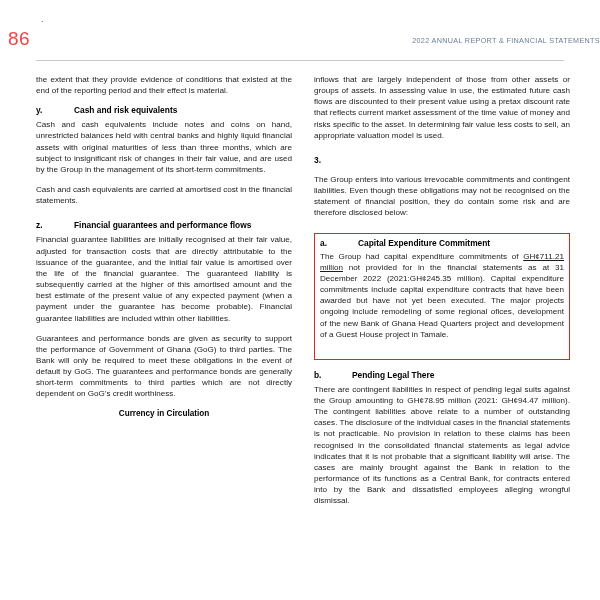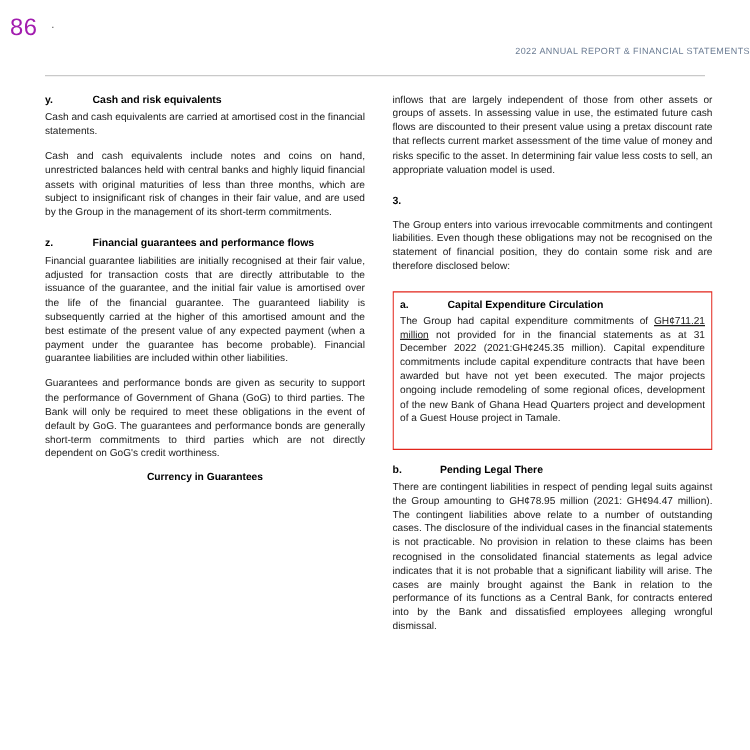--- a/index.html
+++ b/index.html
@@ -24,9 +24,9 @@
   .page-number {
     position: absolute;
     left: 8px;
-    top: 12px;
+    top: 28px;
     font-size: 19px;
-    color: #a21caf;
+    color: #ef4444;
     letter-spacing: 0.5px;
   }
   .corner-dot {

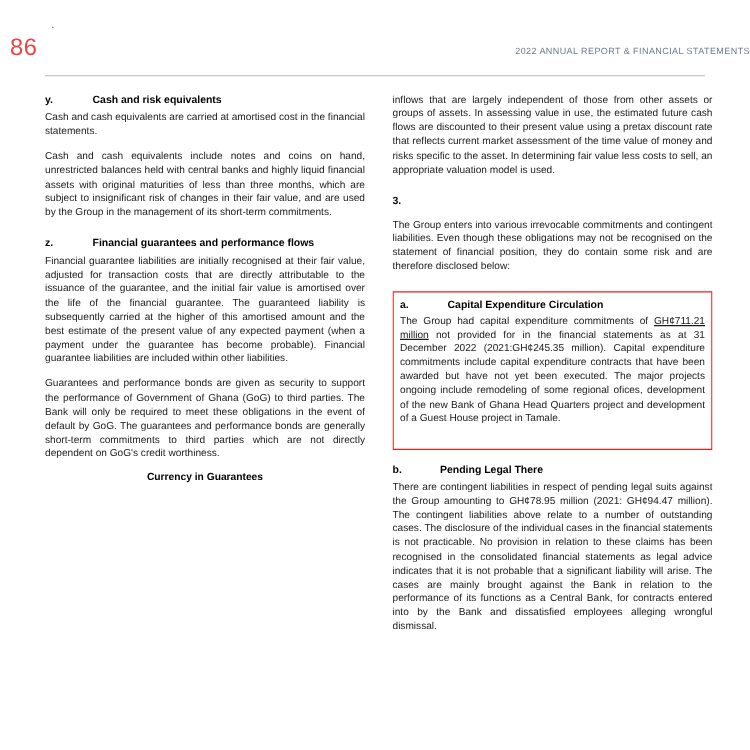--- a/index.html
+++ b/index.html
@@ -133,6 +133,7 @@
   <div class="columns">
 
     <div class="col clip-bottom">
+      <p>the extent that they provide evidence of conditions that existed at the end of the reporting period and their effect is material.</p>
 
       <div class="heading">
         <span class="marker">y.</span>

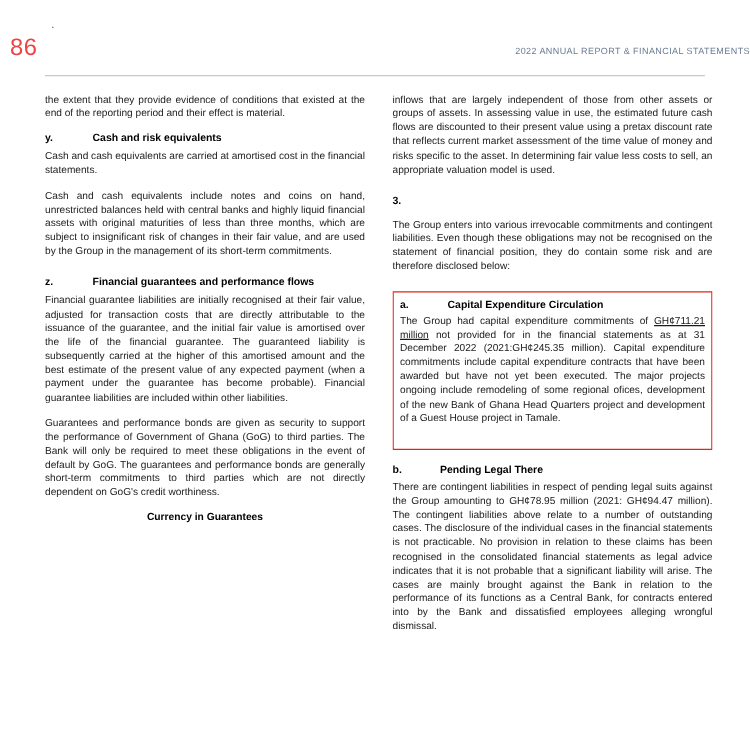--- a/index.html
+++ b/index.html
@@ -139,8 +139,8 @@
         <span class="marker">y.</span>
         <span class="htext">Cash and risk equivalents</span>
       </div>
+      <p>Cash and cash equivalents include notes and coins on hand, unrestricted balances held with central banks and highly liquid financial assets with original maturities of less than three months, which are subject to insignificant risk of changes in their fair value, and are used by the Group in the management of its short-term commitments.</p>
       <p>Cash and cash equivalents are carried at amortised cost in the financial statements.</p>
-      <p>Cash and cash equivalents include notes and coins on hand, unrestricted balances held with central banks and highly liquid financial assets with original maturities of less than three months, which are subject to insignificant risk of changes in their fair value, and are used by the Group in the management of its short-term commitments.</p>
 
       <div class="spacer-sm"></div>
 

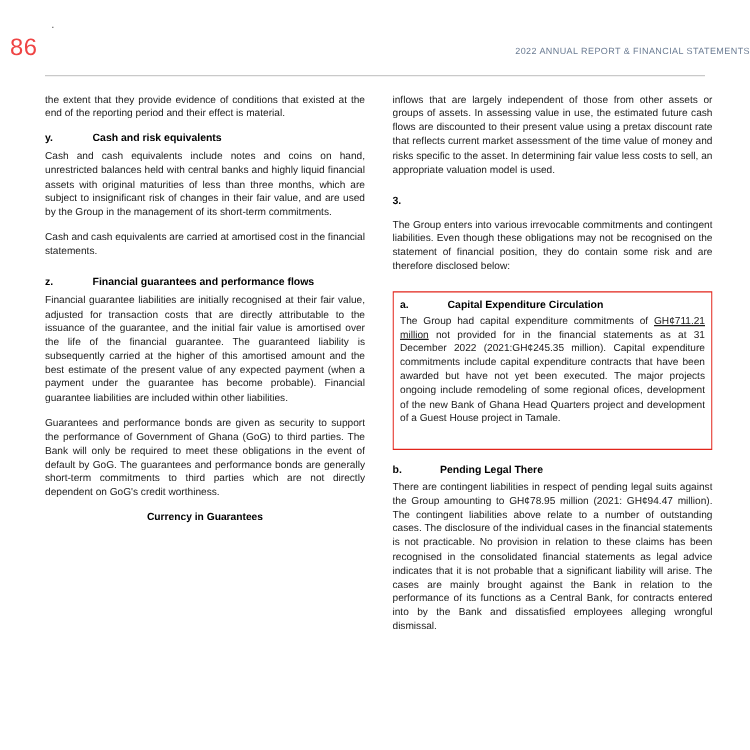--- a/index.html
+++ b/index.html
@@ -172,7 +172,7 @@
       <div class="red-box">
         <div class="heading">
           <span class="marker">a.</span>
-          <span class="htext">Capital Expenditure Circulation</span>
+          <span class="htext">Capital Expenditure Commitment</span>
         </div>
         <p><span>The Group had capital expenditure commitments of </span><span class="ul">GH¢711.21 million</span><span> not provided for in the financial statements as at 31 December 2022 (2021:GH¢245.35 million). Capital expenditure commitments include capital expenditure contracts that have been awarded but have not yet been executed. The major projects ongoing include remodeling of some regional ofices, development of the new Bank of Ghana Head Quarters project and development of a Guest House project in Tamale.</span></p>
       </div>

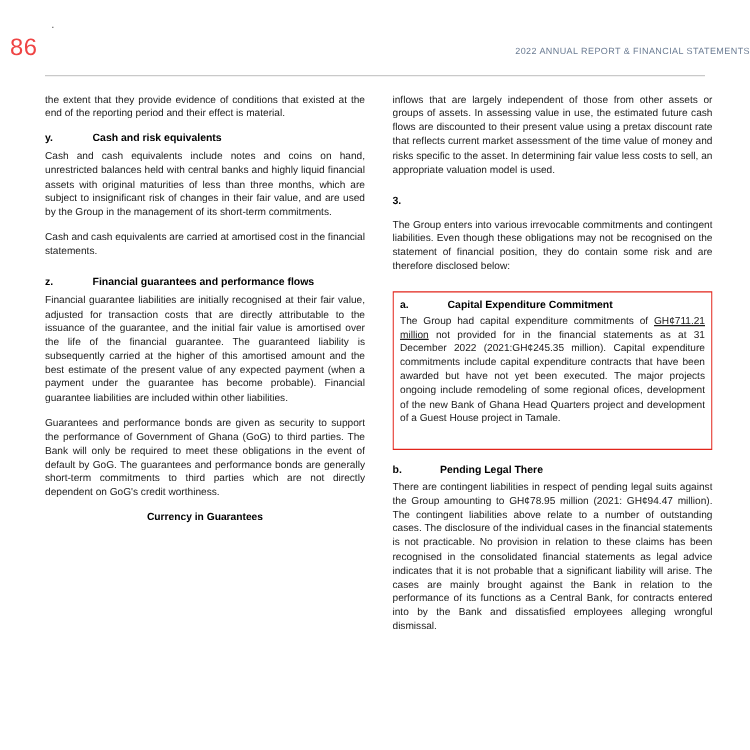--- a/index.html
+++ b/index.html
@@ -151,7 +151,7 @@
       <p>Financial guarantee liabilities are initially recognised at their fair value, adjusted for transaction costs that are directly attributable to the issuance of the guarantee, and the initial fair value is amortised over the life of the financial guarantee. The guaranteed liability is subsequently carried at the higher of this amortised amount and the best estimate of the present value of any expected payment (when a payment under the guarantee has become probable). Financial guarantee liabilities are included within other liabilities.</p>
       <p>Guarantees and performance bonds are given as security to support the performance of Government of Ghana (GoG) to third parties. The Bank will only be required to meet these obligations in the event of default by GoG. The guarantees and performance bonds are generally short-term commitments to third parties which are not directly dependent on GoG's credit worthiness.</p>
 
-      <div class="centered-partial">Currency in Guarantees</div>
+      <div class="centered-partial">Currency in Circulation</div>
     </div>
 
     <div class="col clip-bottom">

